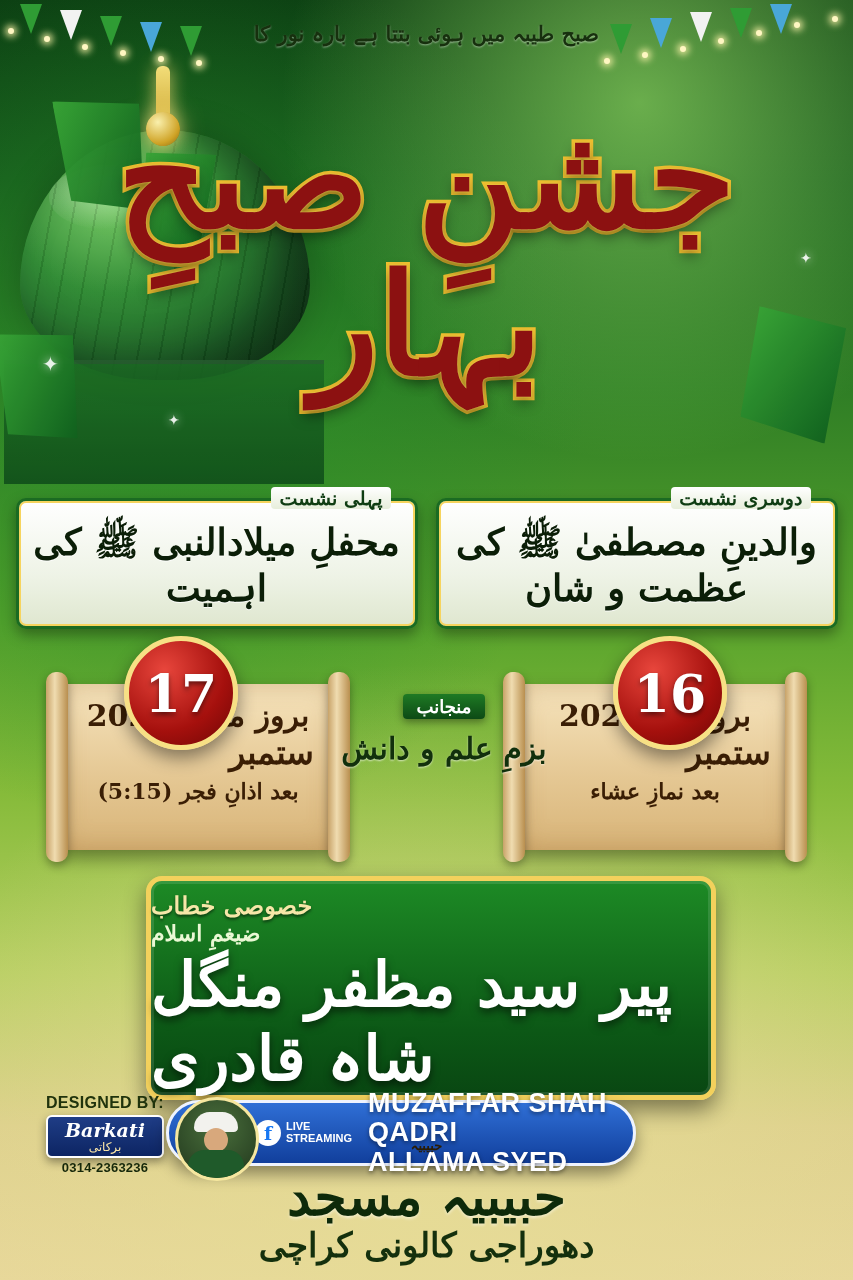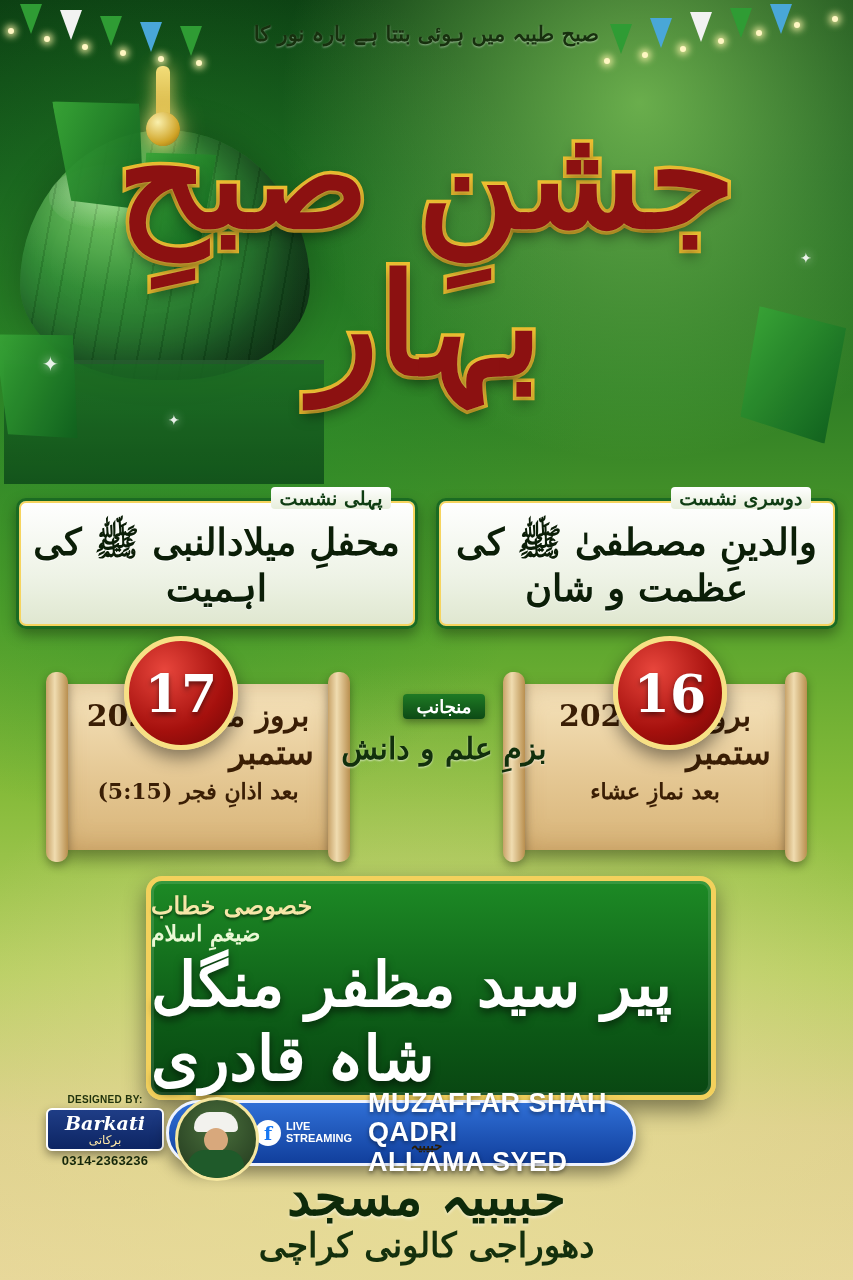--- a/index.html
+++ b/index.html
@@ -469,7 +469,7 @@
     text-align: center;
   }
   .designer-label {
-    font-size: 10px;
+    font-size: 16px;
     font-weight: bold;
     color: #20330c;
     letter-spacing: 0.3px;

